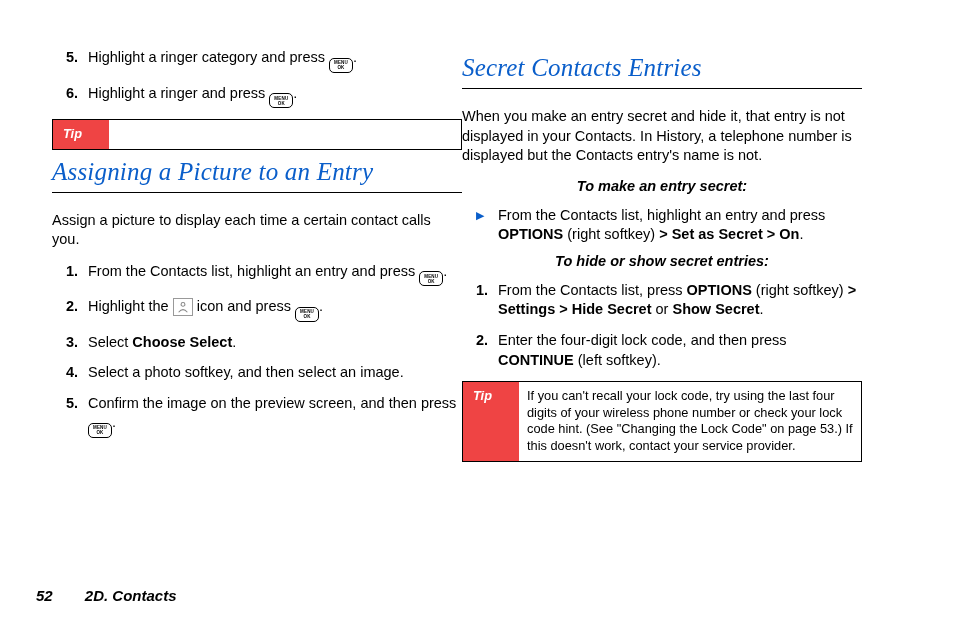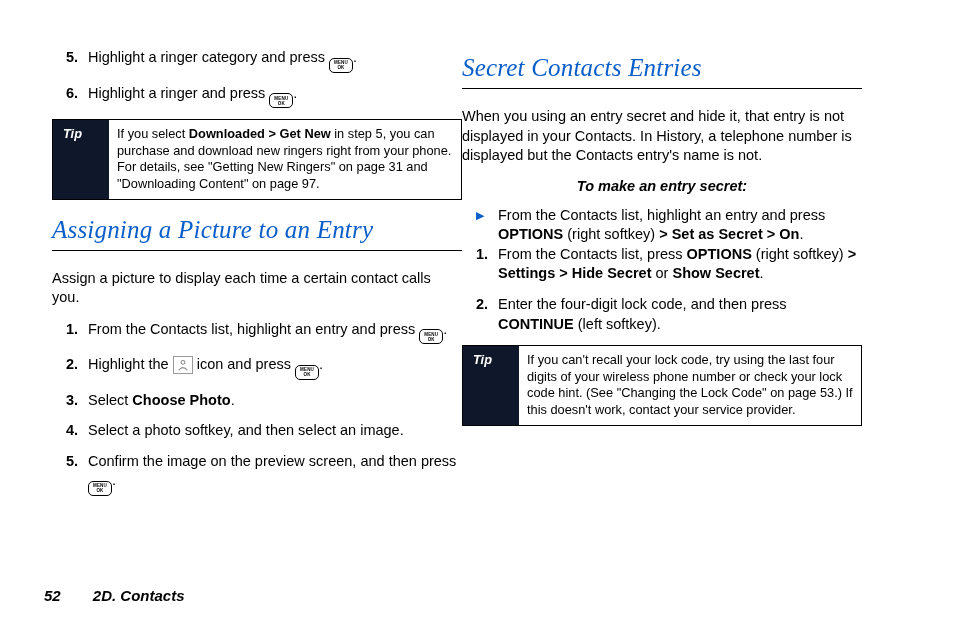--- a/index.html
+++ b/index.html
@@ -200,7 +200,7 @@
 
   <div class="col col-right">
     <h2 style="margin-top:6px">Secret Contacts Entries</h2>
-    <p class="body">When you using an entry secret and hide it, that entry is not displayed in your Contacts. In History, a telephone number is displayed but the Contacts entry's name is not.</p>
+    <p class="body">When you make an entry secret and hide it, that entry is not displayed in your Contacts. In History, a telephone number is displayed but the Contacts entry's name is not.</p>
 
     <p class="sub">To make an entry secret:</p>
     <div class="bullet-item">

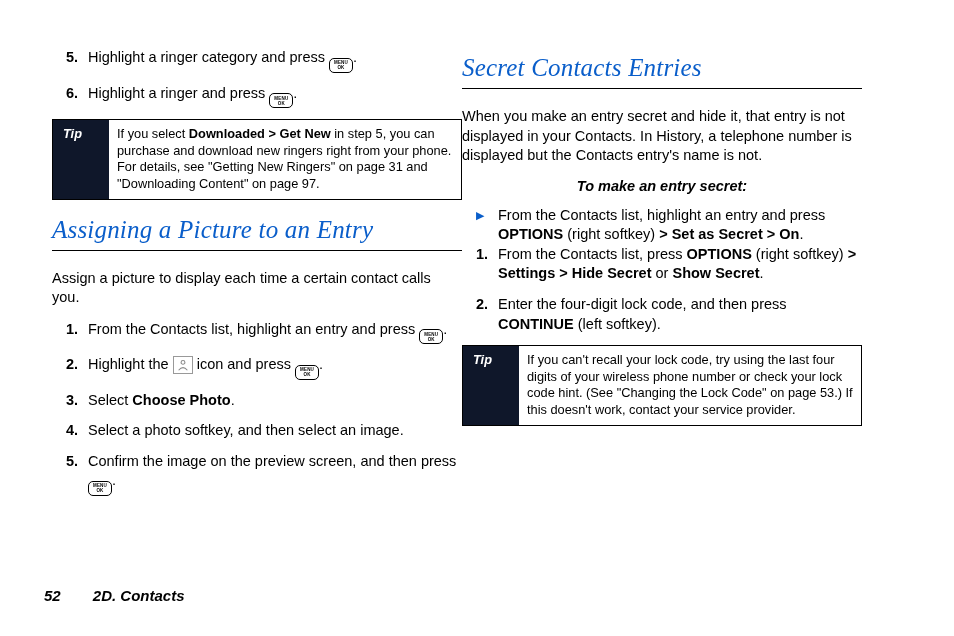--- a/index.html
+++ b/index.html
@@ -90,7 +90,7 @@
       line-height: 1.3;
     }
     .tip-label {
-      background: #0f172a;
+      background: #ef4444;
       color: #fff;
       font-weight: 700;
       font-style: italic;

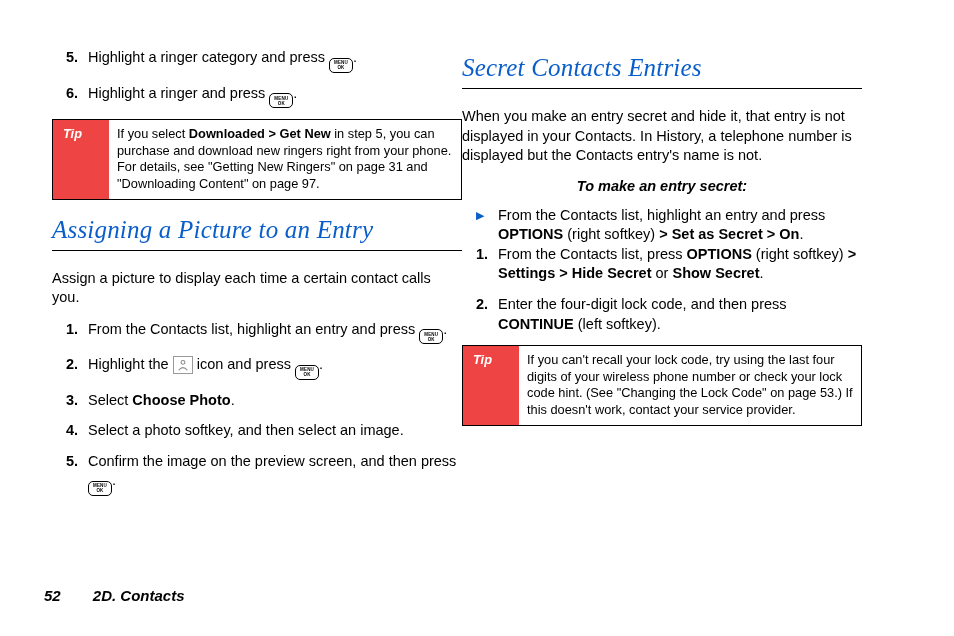--- a/index.html
+++ b/index.html
@@ -166,9 +166,6 @@
 
     <div class="tip-box">
       <div class="tip-label">Tip</div>
-      <div class="tip-body">
-        <span>If you select </span><span class="bold">Downloaded &gt; Get New</span><span> in step 5, you can purchase and download new ringers right from your phone. For details, see "Getting New Ringers" on page 31 and "Downloading Content" on page 97.</span>
-      </div>
     </div>
 
     <h2>Assigning a Picture to an Entry</h2>

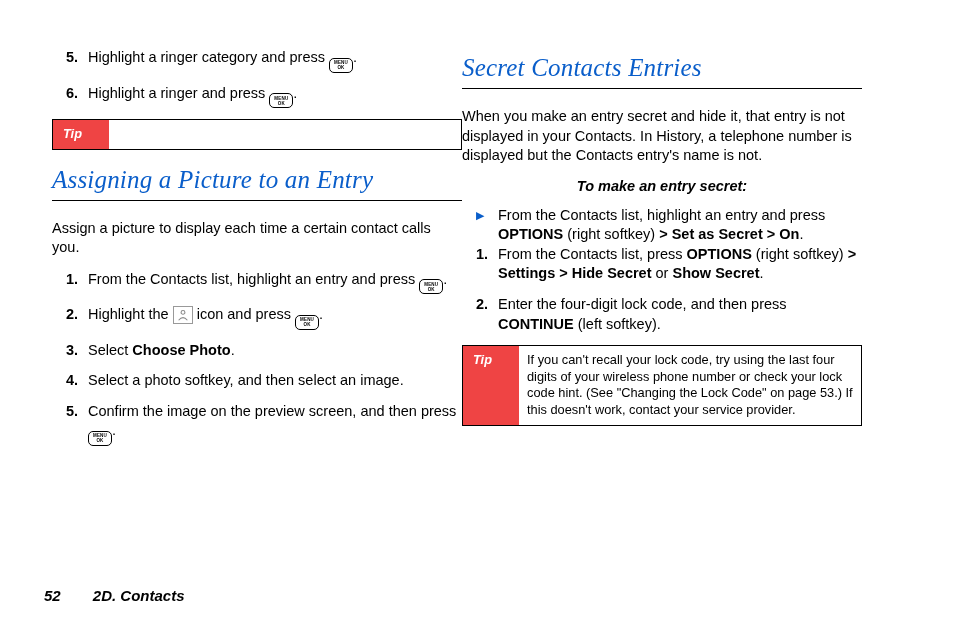--- a/index.html
+++ b/index.html
@@ -32,7 +32,7 @@
       border-bottom: 1px solid #000;
       padding-bottom: 6px;
       margin-bottom: 18px;
-      margin-top: 16px;
+      margin-top: 8px;
     }
     p.body {
       font-size: 14.5px;

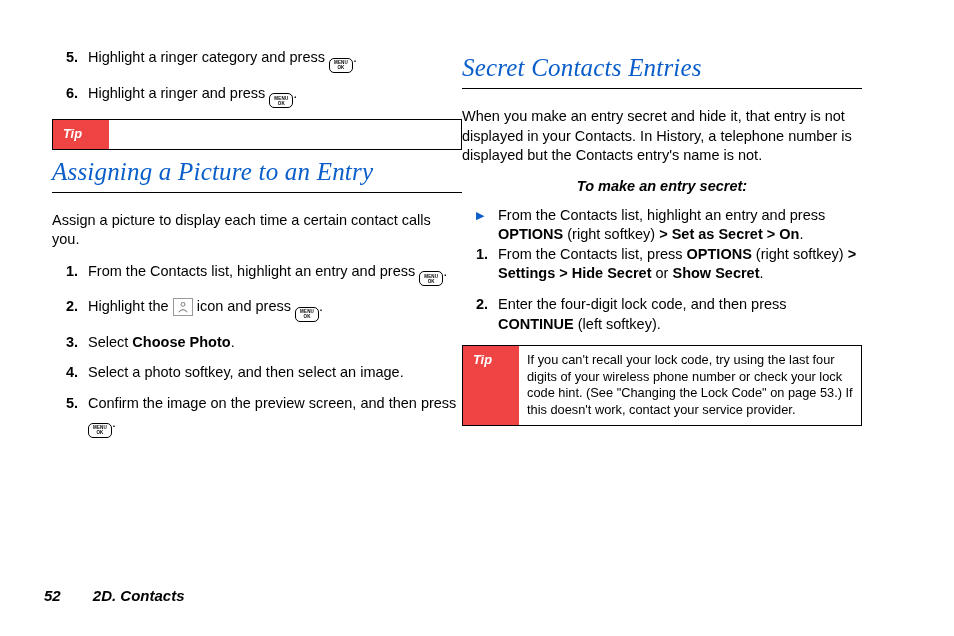--- a/index.html
+++ b/index.html
@@ -204,6 +204,7 @@
       <span>From the Contacts list, highlight an entry and press </span><span class="bold">OPTIONS</span><span> (right softkey) </span><span class="bold">&gt; Set as Secret &gt; On</span><span>.</span>
     </div>
 
+    <p class="sub">To hide or show secret entries:</p>
     <ol>
       <li>
         <span>From the Contacts list, press </span><span class="bold">OPTIONS</span><span> (right softkey) </span><span class="bold">&gt; Settings &gt; Hide Secret</span><span> or </span><span class="bold">Show Secret</span><span>.</span>

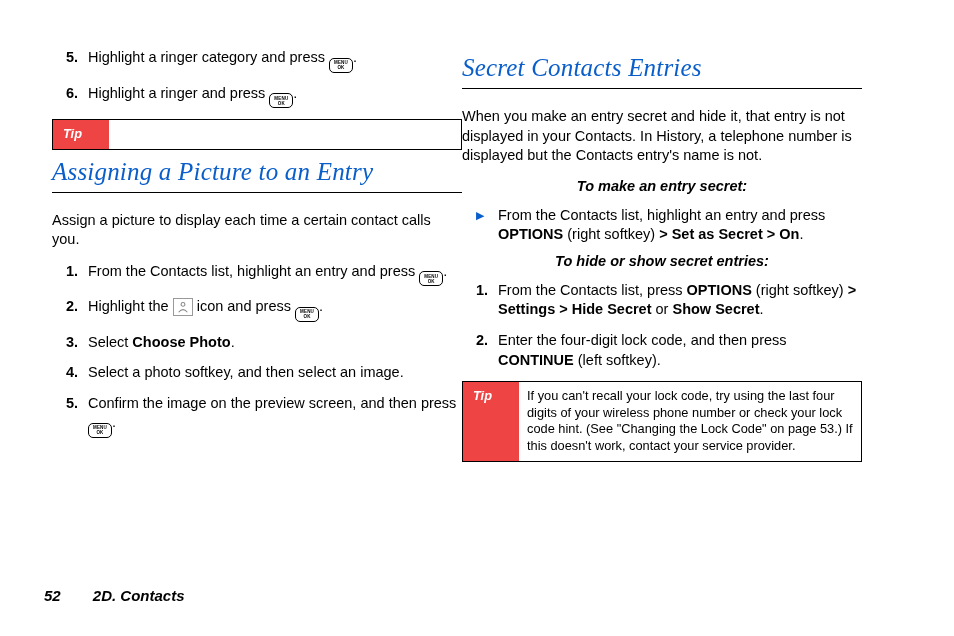--- a/index.html
+++ b/index.html
@@ -184,7 +184,7 @@
           </span><span> icon and press </span><span class="menu-ok-icon"></span><span>.</span>
       </li>
       <li>
-        <span>Select </span><span class="bold">Choose Photo</span><span>.</span>
+        <span>Select </span><span class="bold">Choose Select</span><span>.</span>
       </li>
       <li>
         <span>Select a photo softkey, and then select an image.</span>

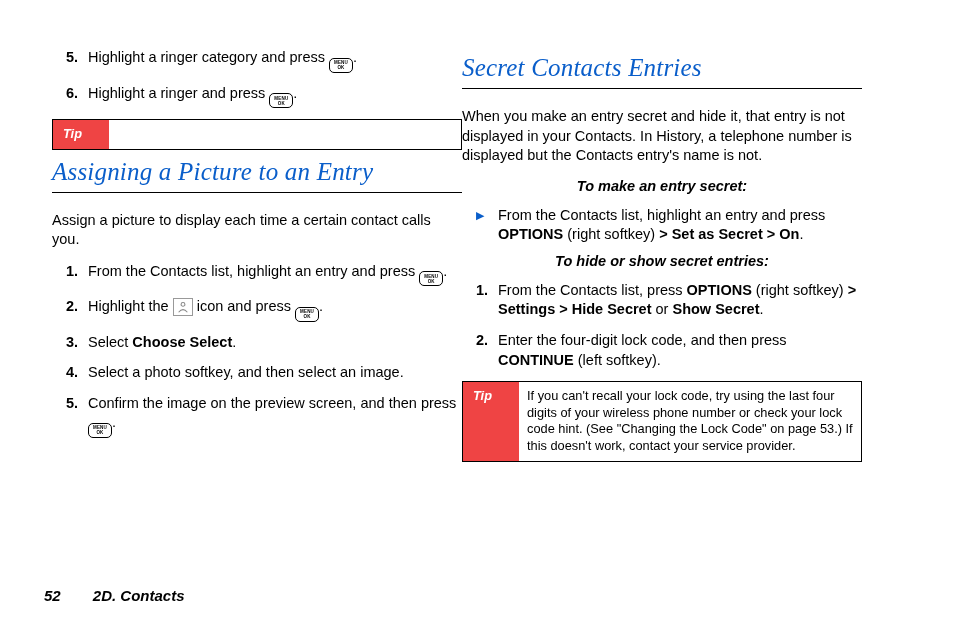--- a/index.html
+++ b/index.html
@@ -141,7 +141,7 @@
     .footer {
       position: absolute;
       bottom: 32px;
-      left: 44px;
+      left: 36px;
       font-style: italic;
       font-weight: 700;
       font-size: 15px;

